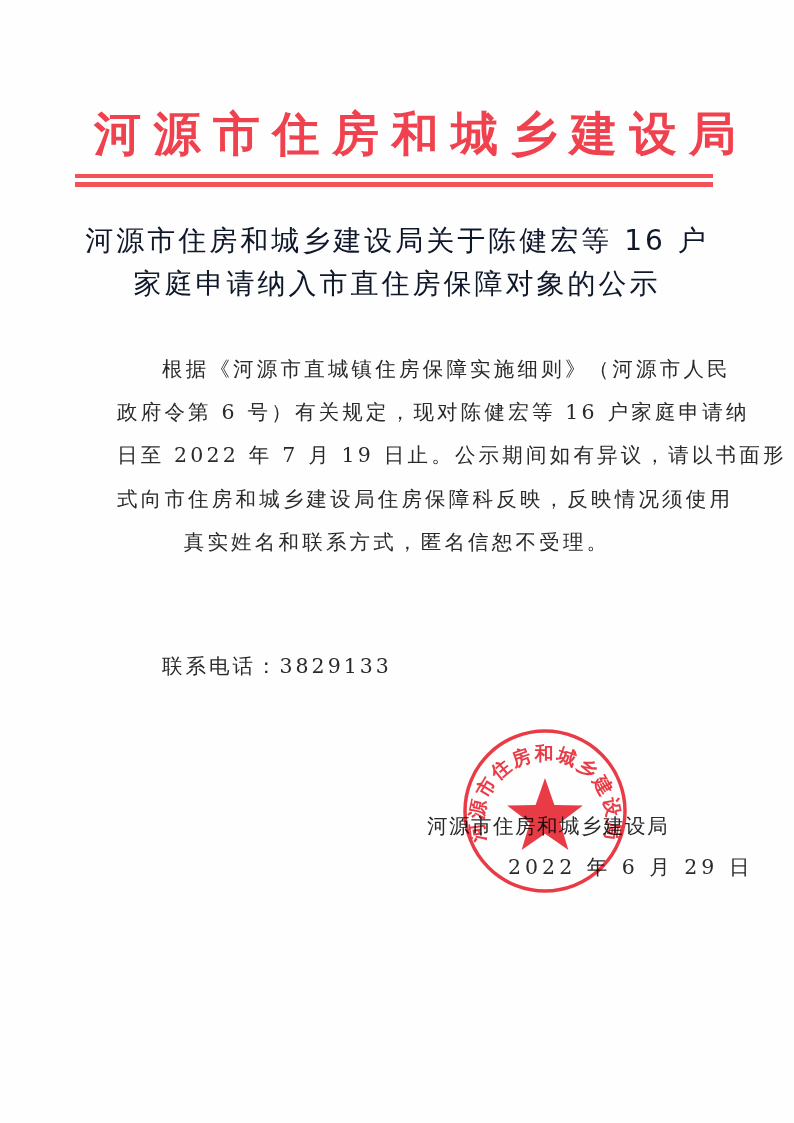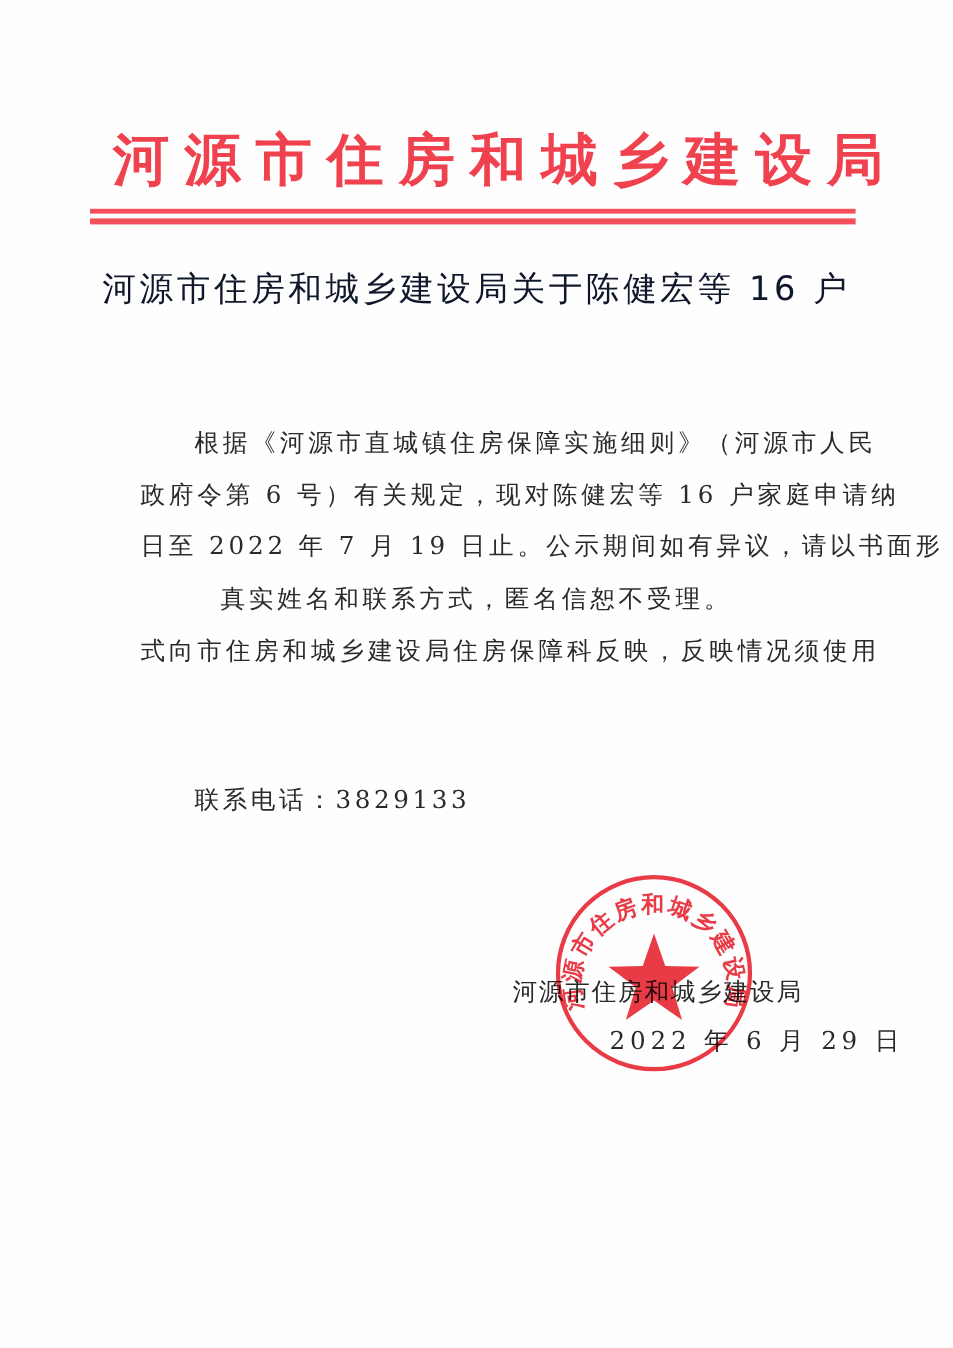--- a/index.html
+++ b/index.html
@@ -127,6 +127,7 @@
   <div class="rule rule-bottom"></div>
 
   <div class="doc-title doc-title-1">河源市住房和城乡建设局关于陈健宏等 16 户</div>
+  <div class="doc-title doc-title-2">家庭申请纳入市直住房保障对象的公示</div>
 
   <div class="body-text">
     <span class="body-line indent">根据《河源市直城镇住房保障实施细则》（河源市人民</span>

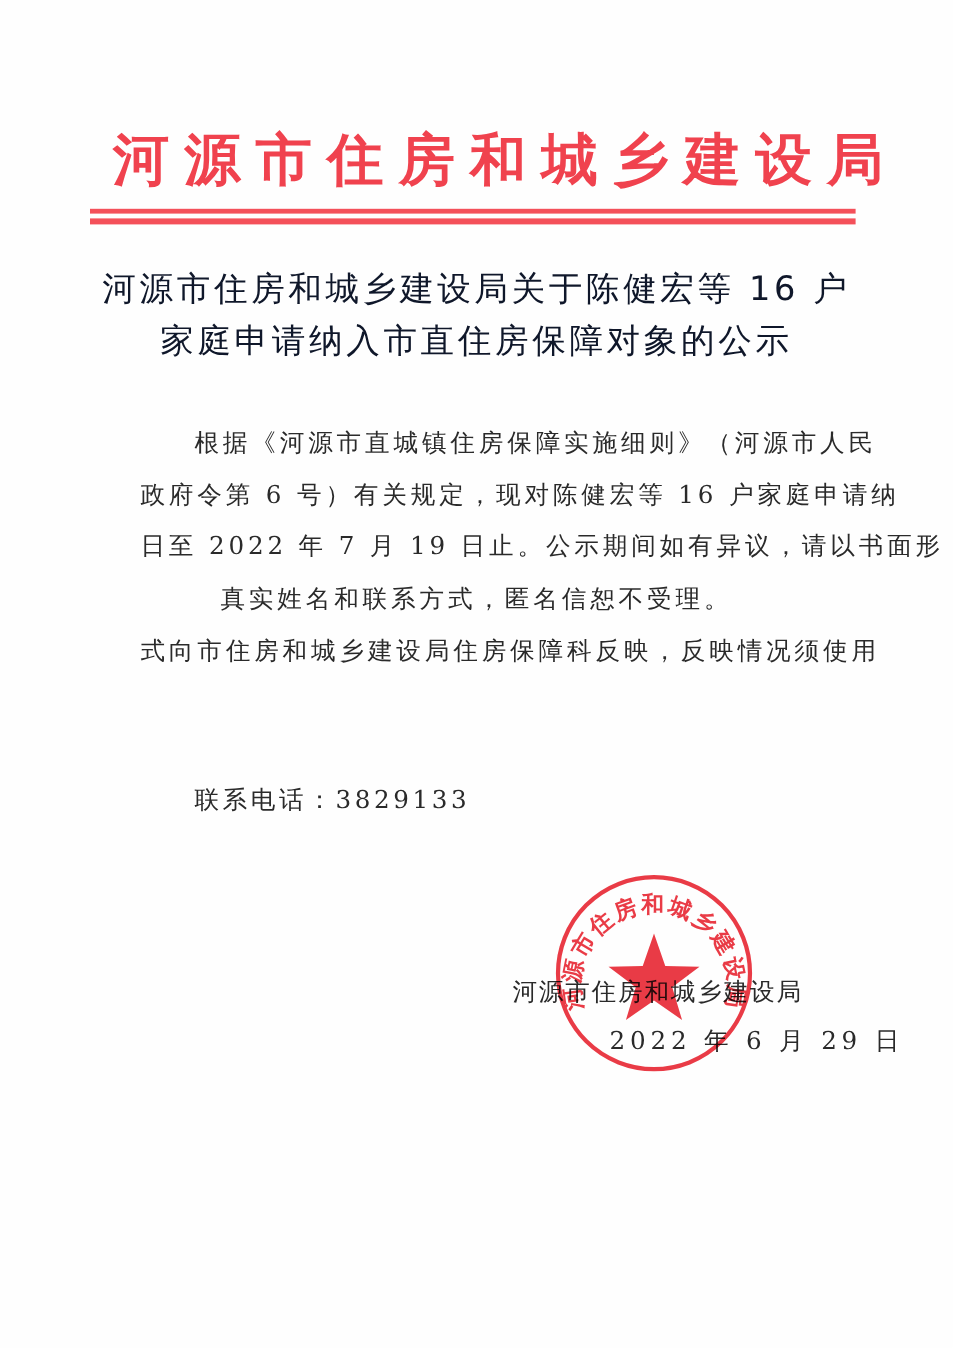--- a/index.html
+++ b/index.html
@@ -133,8 +133,8 @@
     <span class="body-line indent">根据《河源市直城镇住房保障实施细则》（河源市人民</span>
     <span class="body-line">政府令第 6 号）有关规定，现对陈健宏等 16 户家庭申请纳</span>
     <span class="body-line">日至 2022 年 7 月 19 日止。公示期间如有异议，请以书面形</span>
+    <span class="body-line">式向市住房和城乡建设局住房保障科反映，反映情况须使用</span>
     <span class="body-line">真实姓名和联系方式，匿名信恕不受理。</span>
-    <span class="body-line">式向市住房和城乡建设局住房保障科反映，反映情况须使用</span>
   </div>
 
   <div class="contact">

